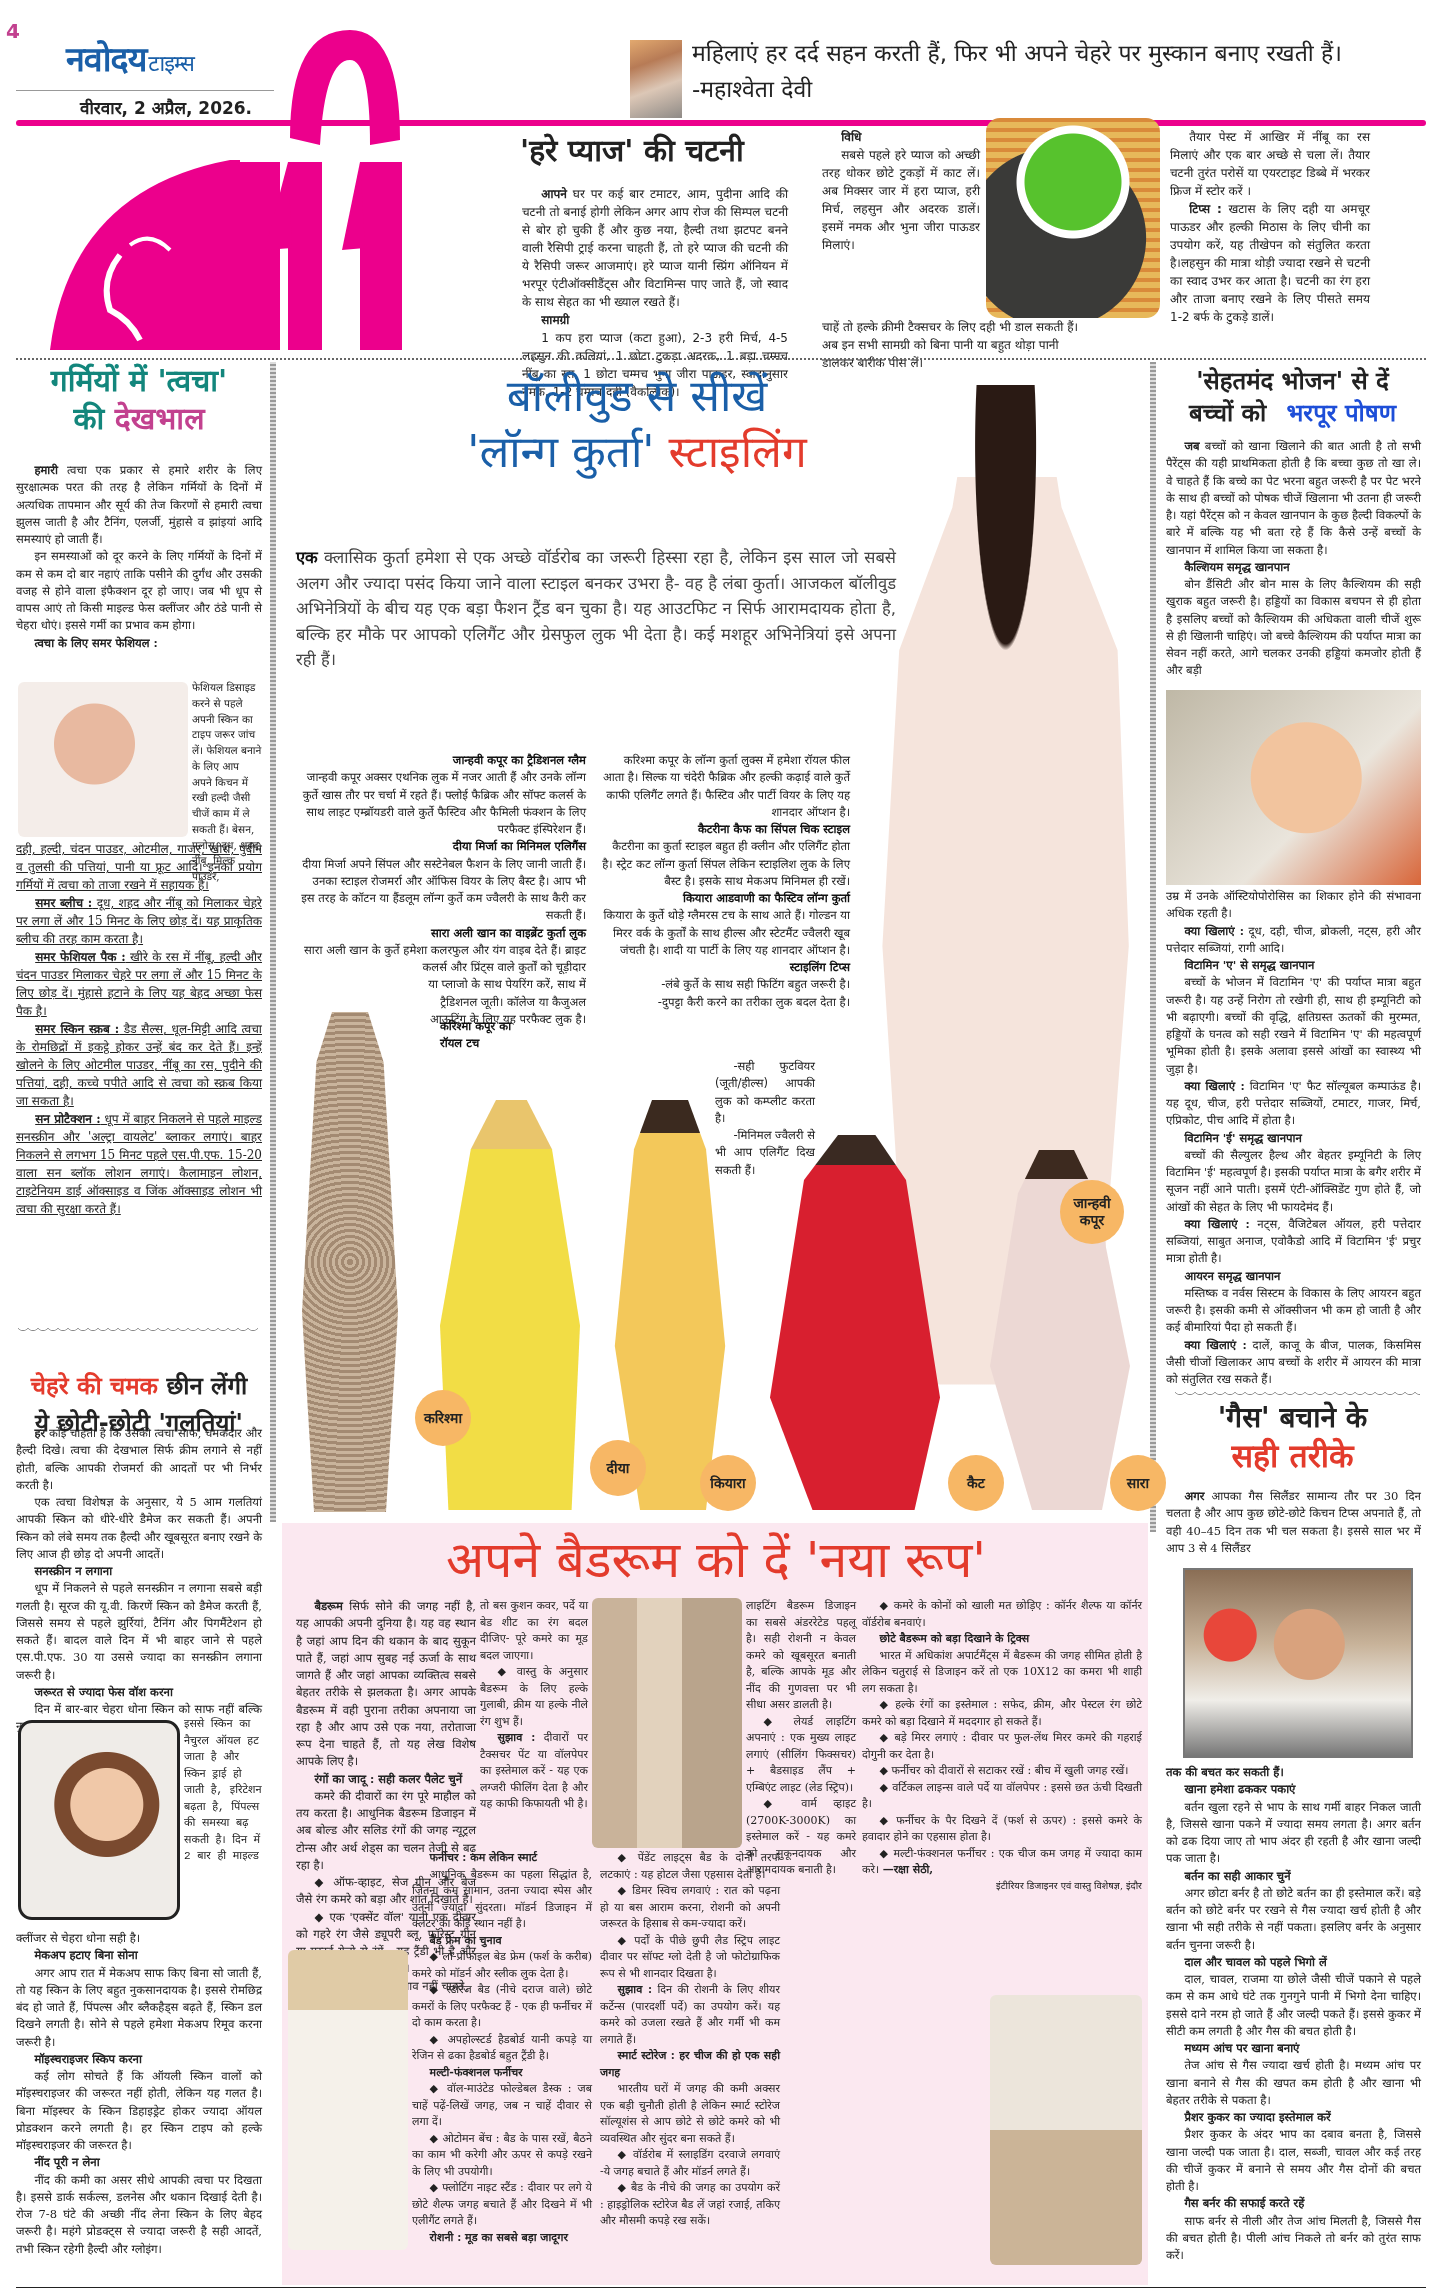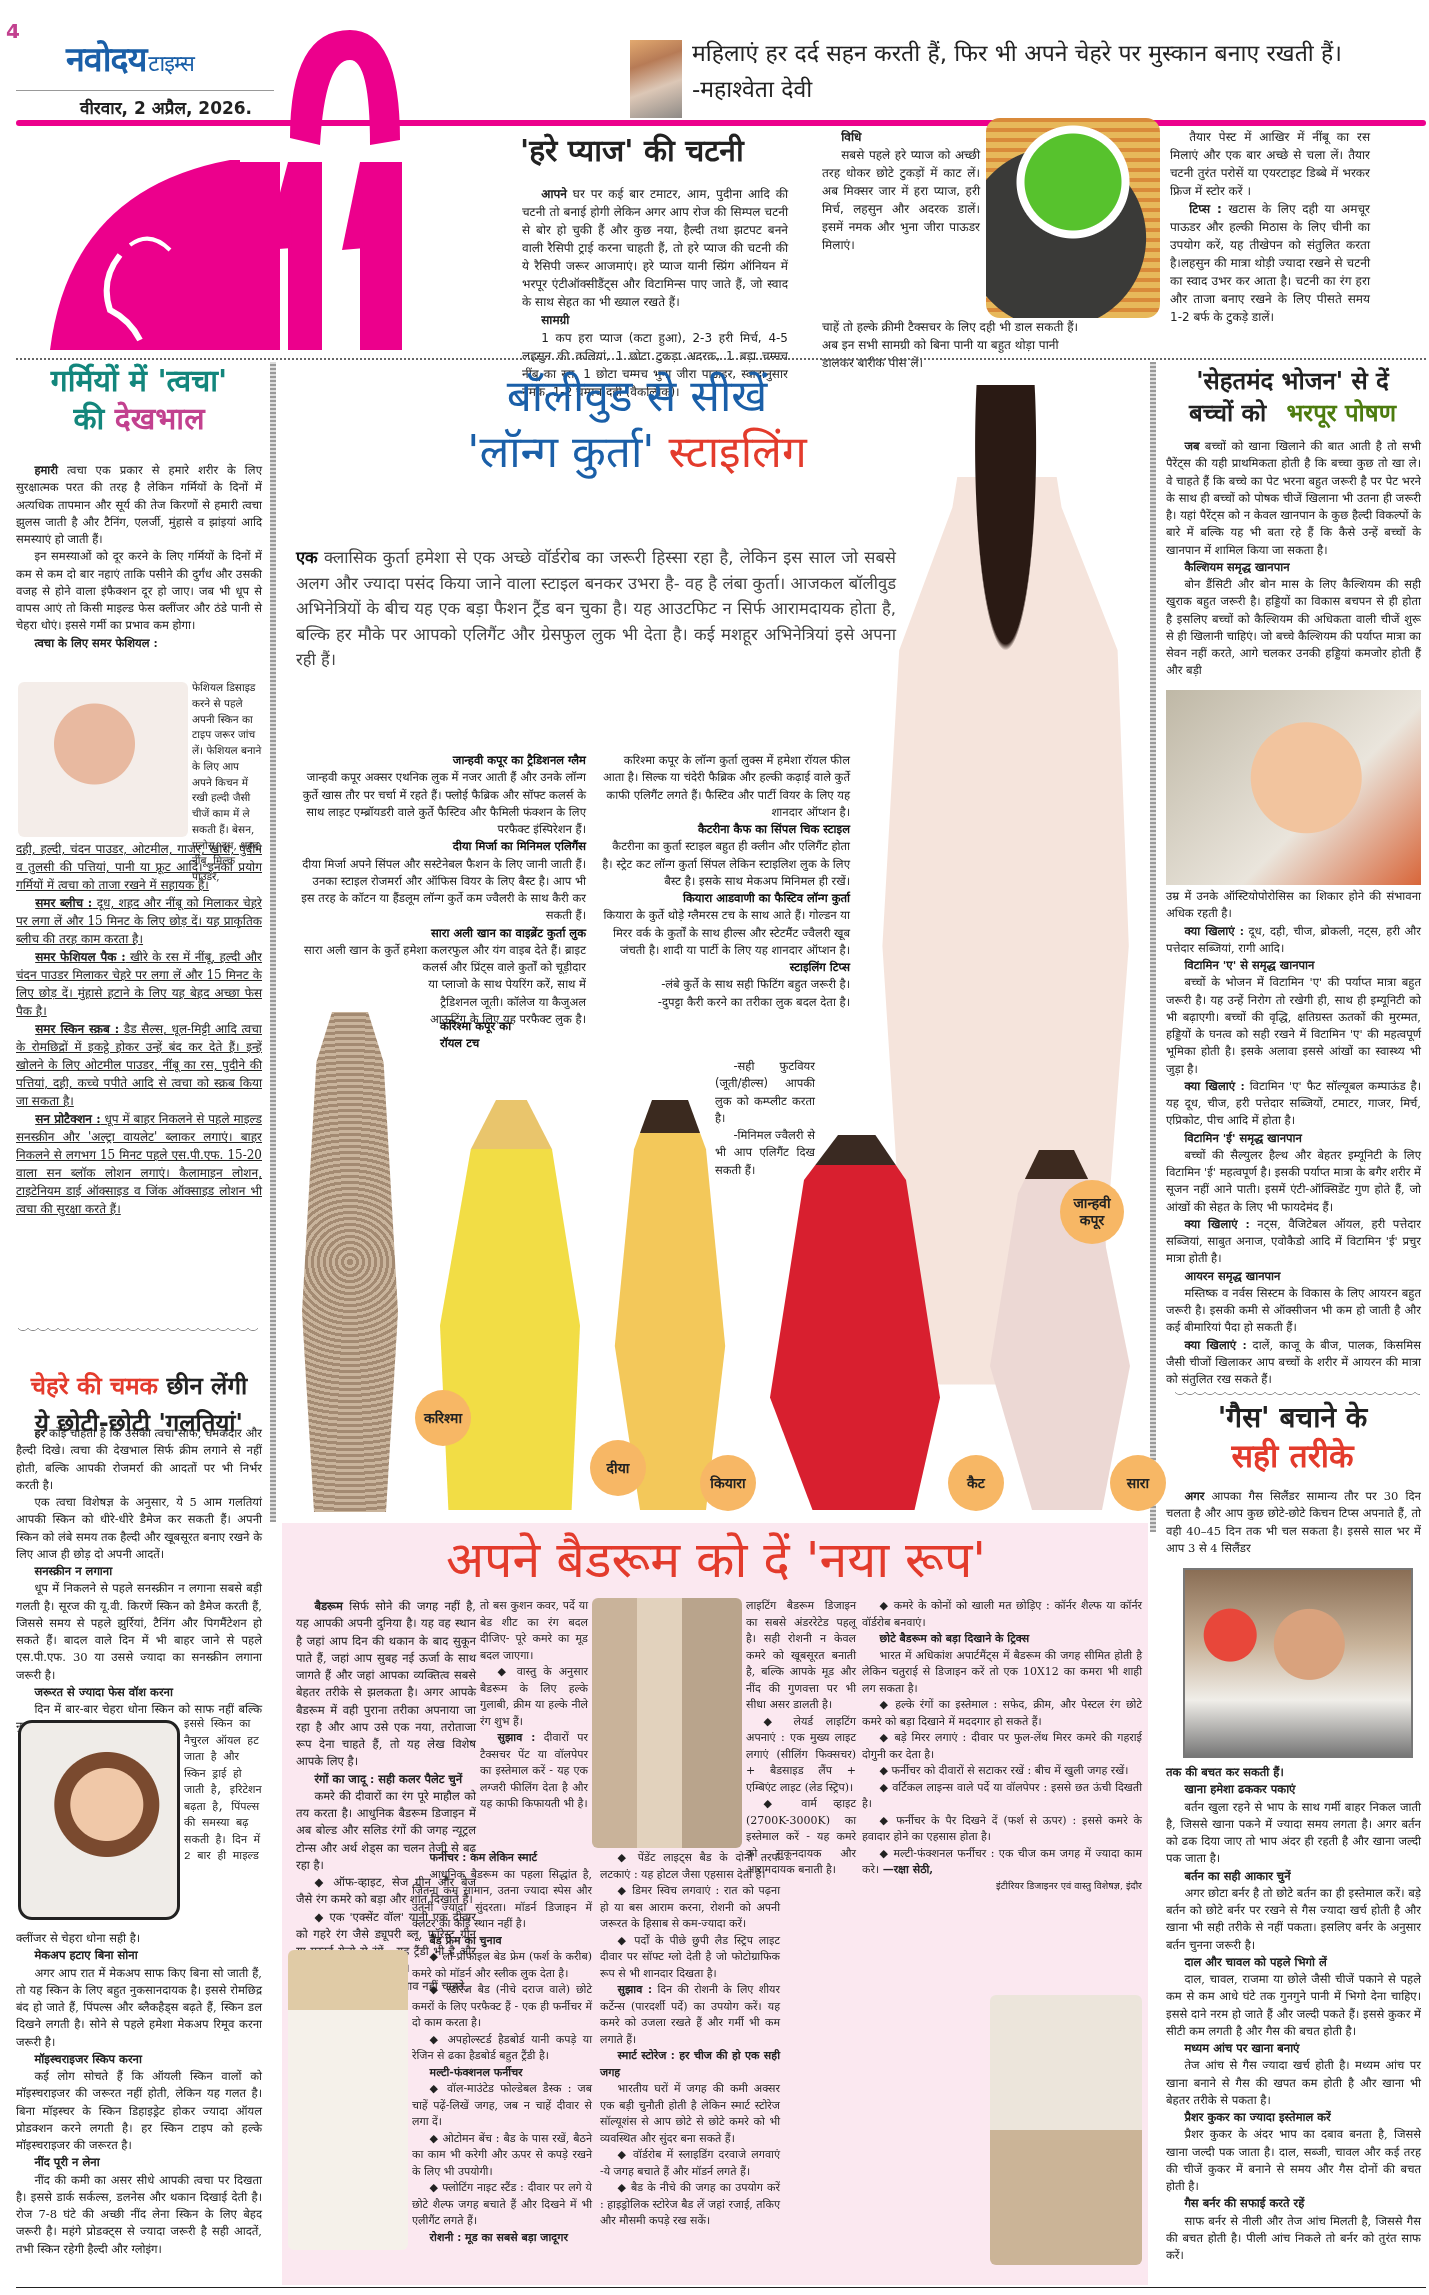--- a/index.html
+++ b/index.html
@@ -77,7 +77,7 @@
 
   
   #kids-title { left: 1165px; top: 365px; width: 255px; text-align: center; font-family: "DejaVu Sans", sans-serif; font-weight: bold; font-size: 24px; line-height: 1.35; color: #222; }
-  #kids-title .red { color: #4d7c0f; margin-left: 12px; }
+  #kids-title .red { color: #1d4ed8; margin-left: 12px; }
   #kids-body { left: 1166px; top: 438px; width: 255px; font-size: 11.5px; }
   #kids-img { left: 1166px; top: 690px; width: 255px; height: 195px; background: radial-gradient(circle at 55% 45%, #f2c49e 0 55px, transparent 56px), linear-gradient(135deg,#bfb8a6,#eae5dc 60%,#d8663a 100%); }
   #kids-body2 { left: 1166px; top: 888px; width: 255px; font-size: 11.5px; }

